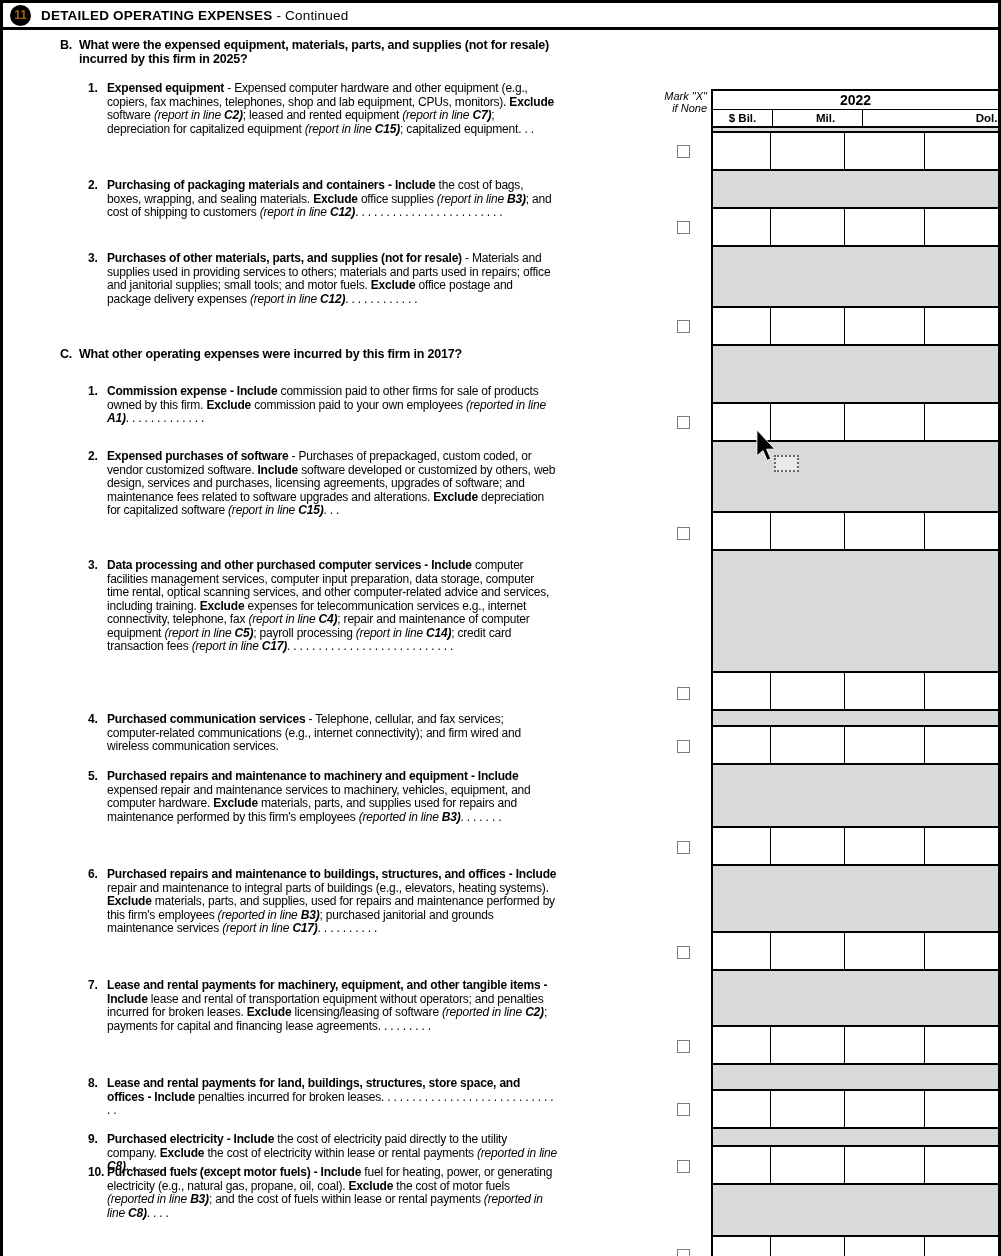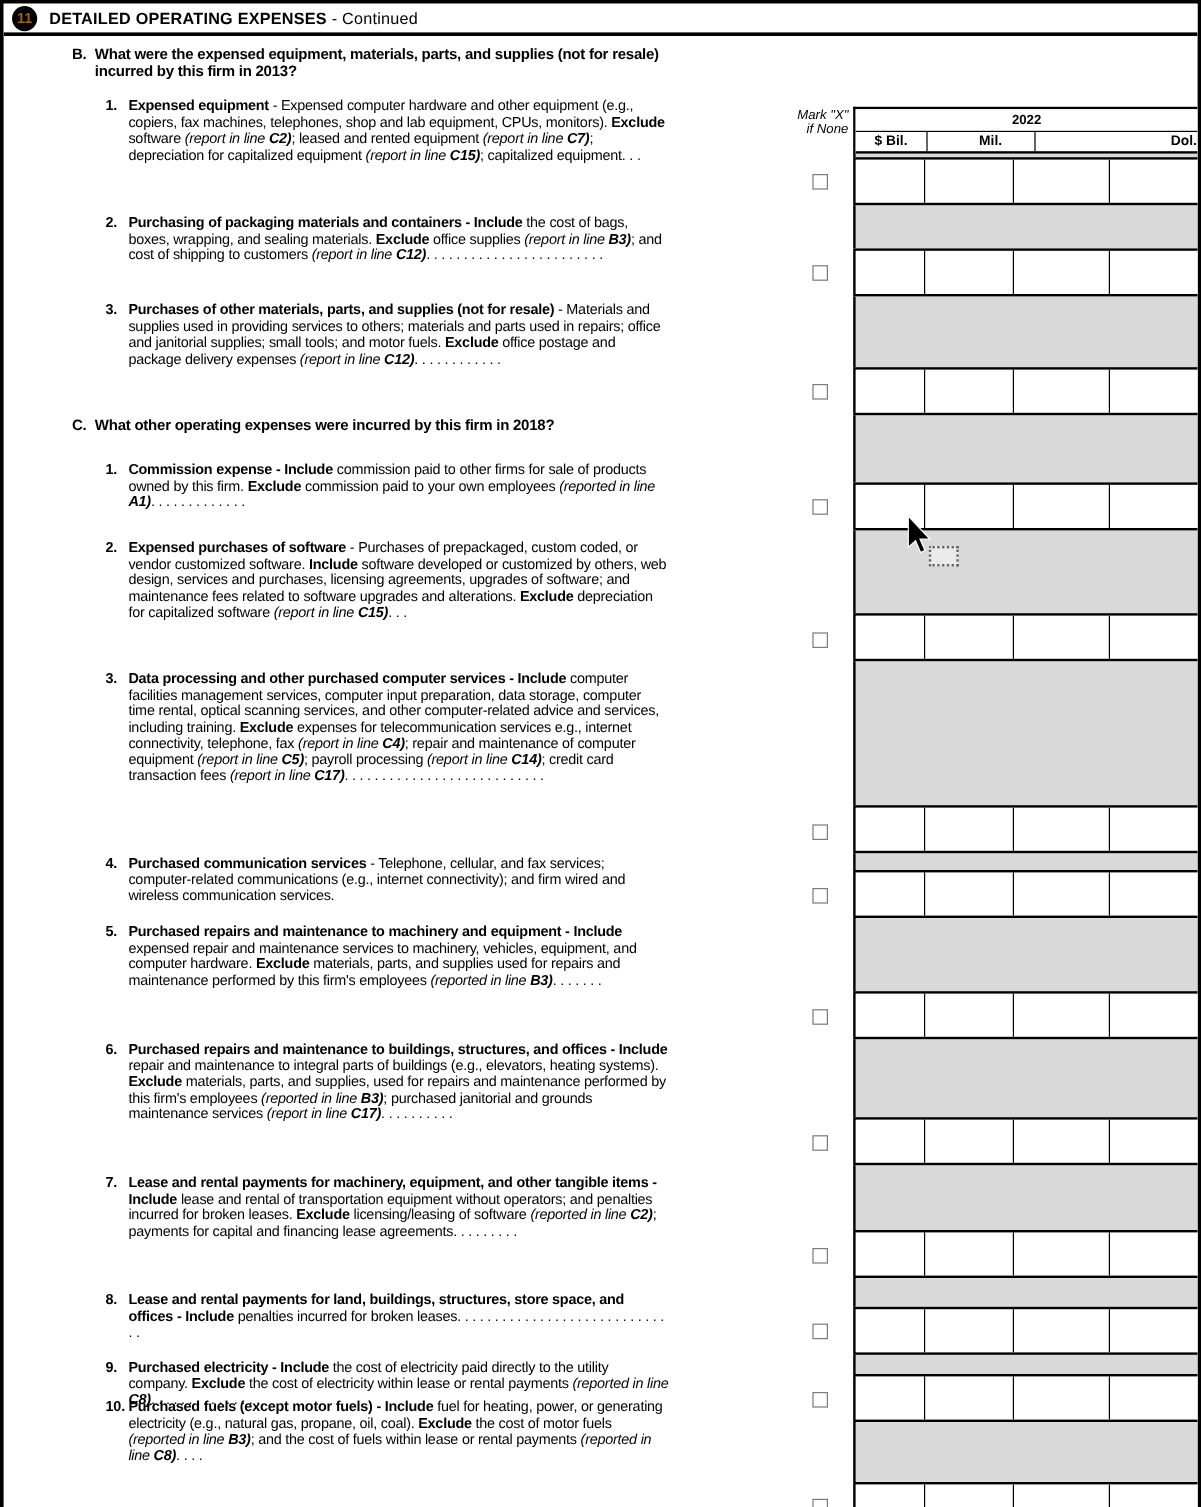--- a/index.html
+++ b/index.html
@@ -122,7 +122,7 @@
 
   <div class="sect" style="top:36px">
     <span class="letter">B.</span>
-    <div class="stext">What were the expensed equipment, materials, parts, and supplies (not for resale) incurred by this firm in 2013?</div>
+    <div class="stext">What were the expensed equipment, materials, parts, and supplies (not for resale) incurred by this firm in 2025?</div>
   </div>
 
   <div class="item" style="top:79px">

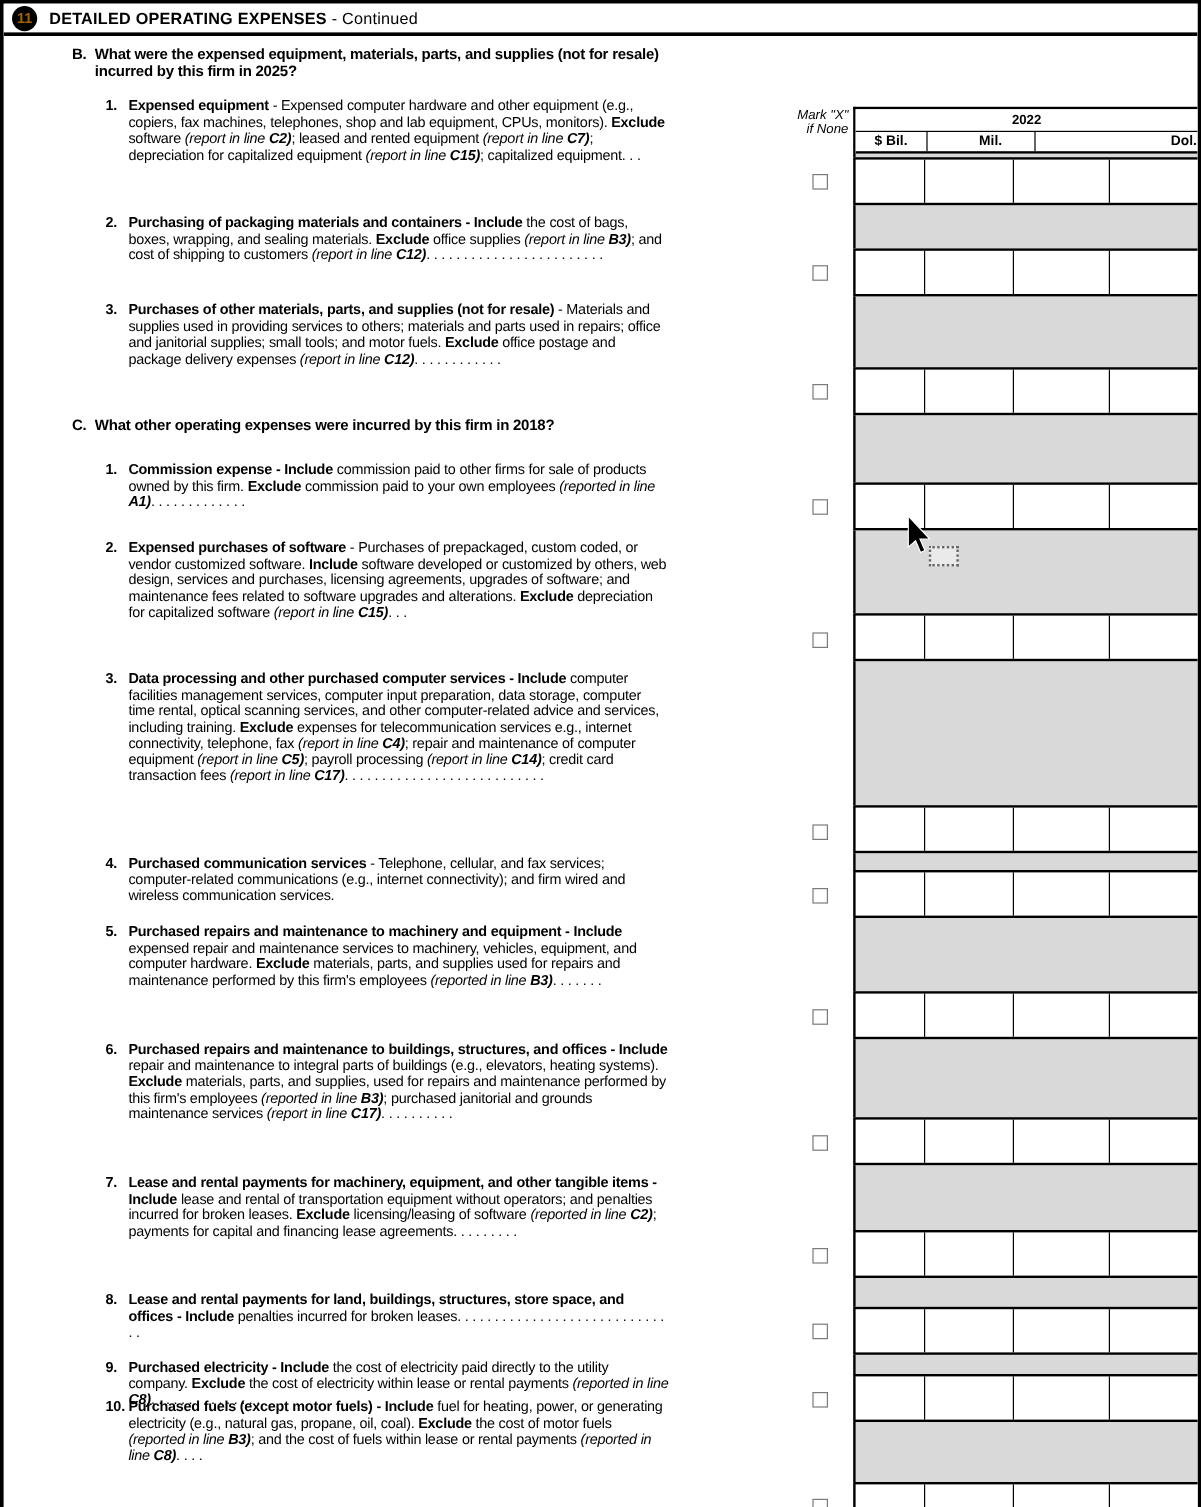--- a/index.html
+++ b/index.html
@@ -59,7 +59,7 @@
   }
   .yearrow {
     height:19px; background:#fff; border-bottom:1px solid #000;
-    text-align:center; font-weight:bold; font-size:11px; line-height:18px;
+    text-align:center; font-weight:bold; font-size:14px; line-height:18px;
   }
   .labelrow {
     display:flex; height:18px; background:#fff; border-bottom:2px solid #000;

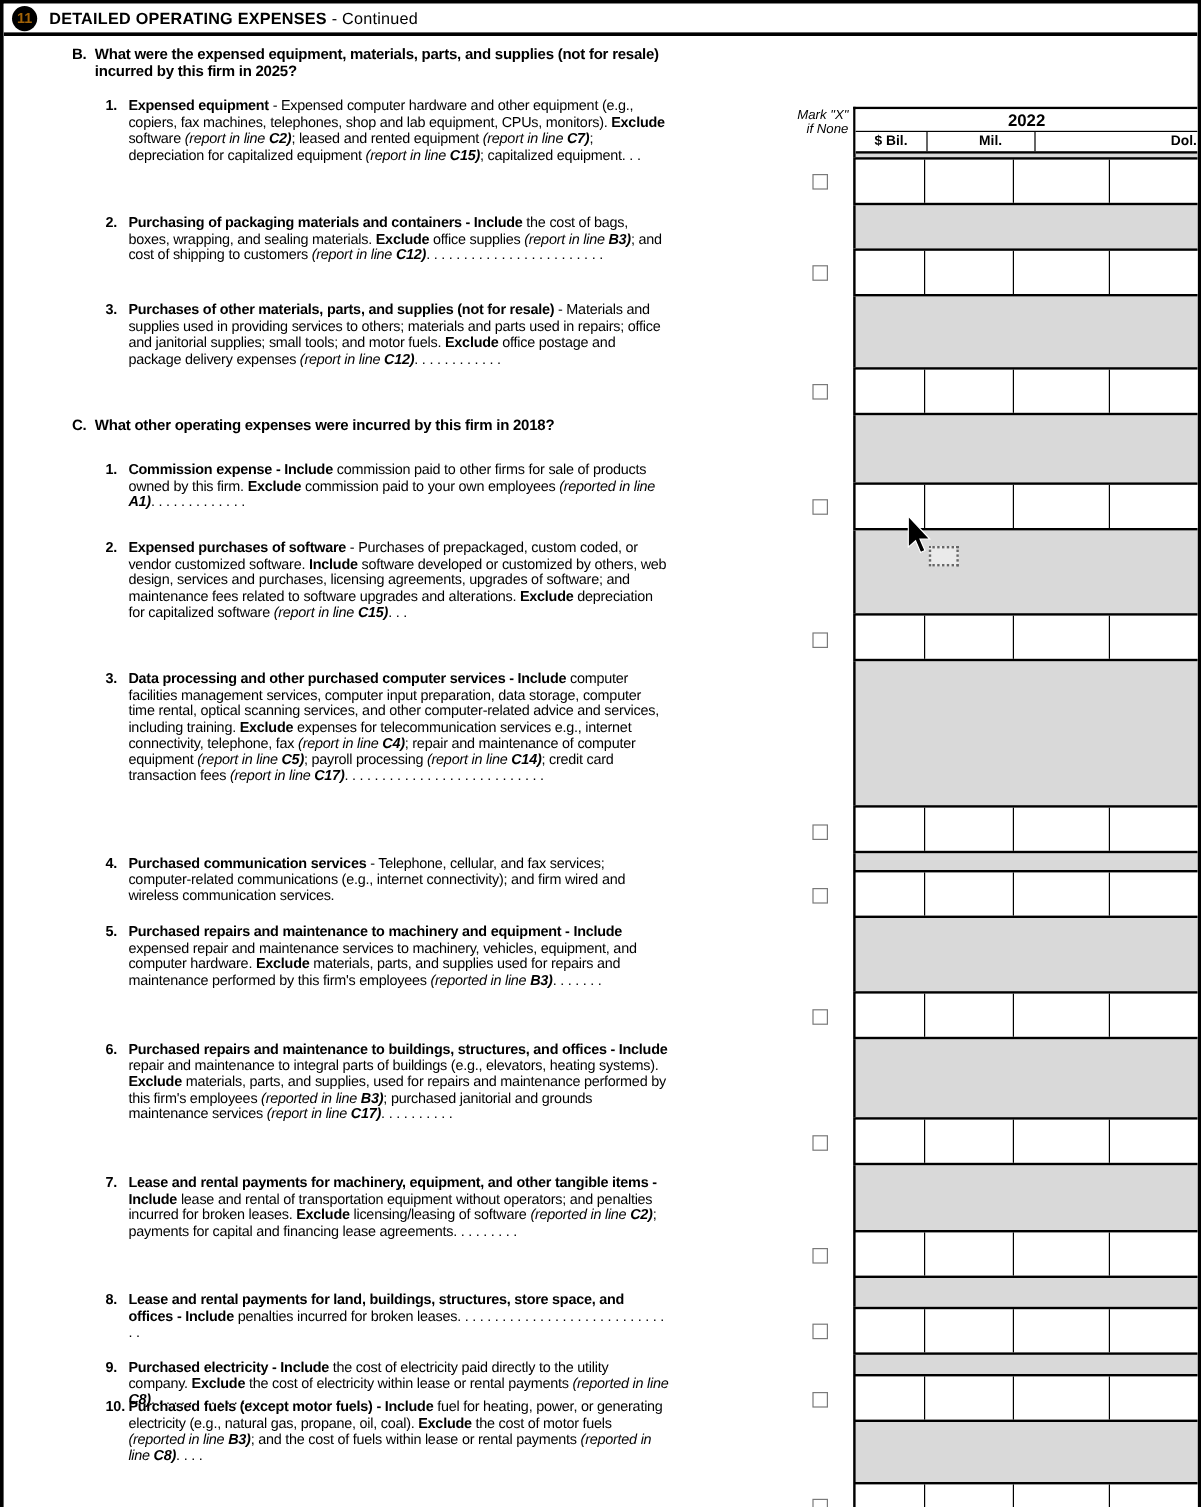--- a/index.html
+++ b/index.html
@@ -140,7 +140,7 @@
 
   <div class="sect" style="top:345px">
     <span class="letter">C.</span>
-    <div class="stext">What other operating expenses were incurred by this firm in 2018?</div>
+    <div class="stext">What other operating expenses were incurred by this firm in 2017?</div>
   </div>
 
   <div class="item" style="top:382px">

